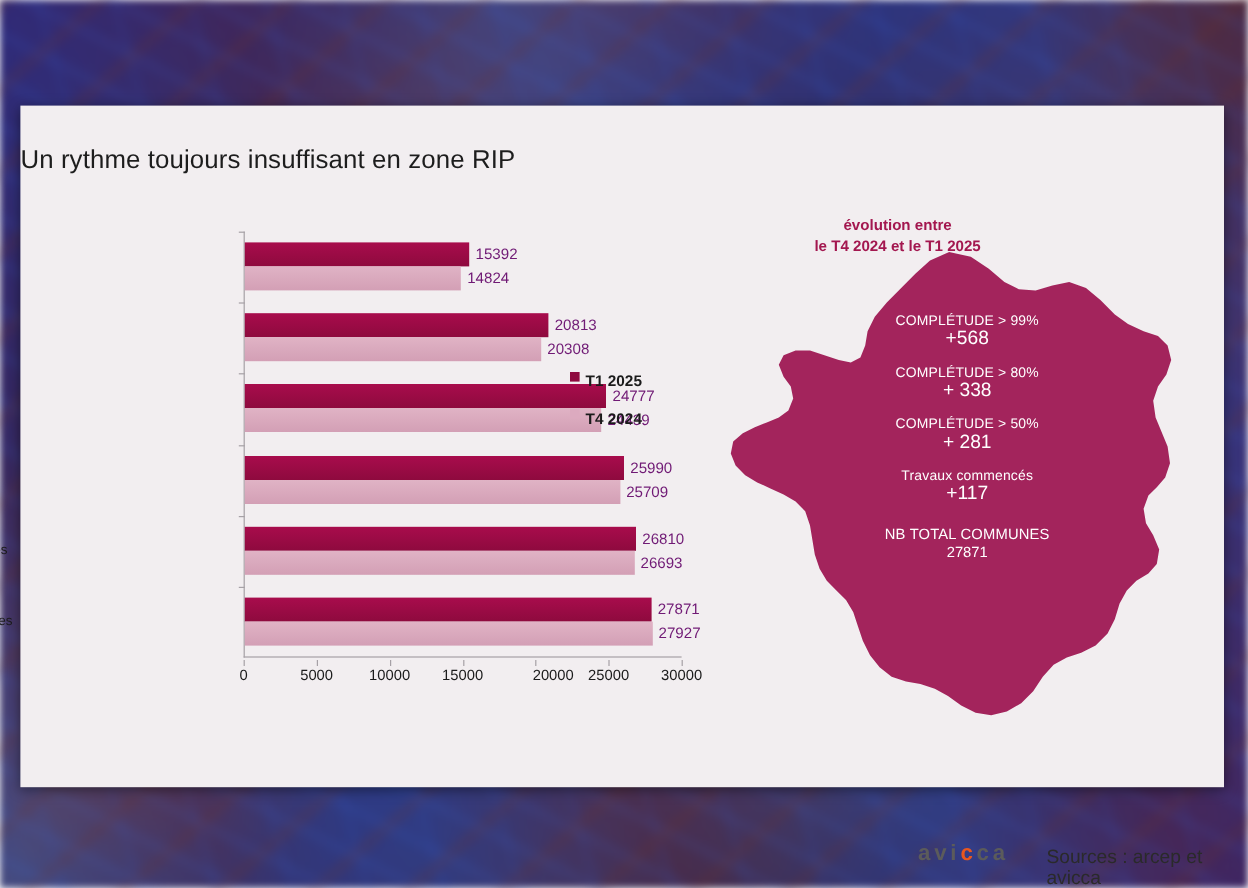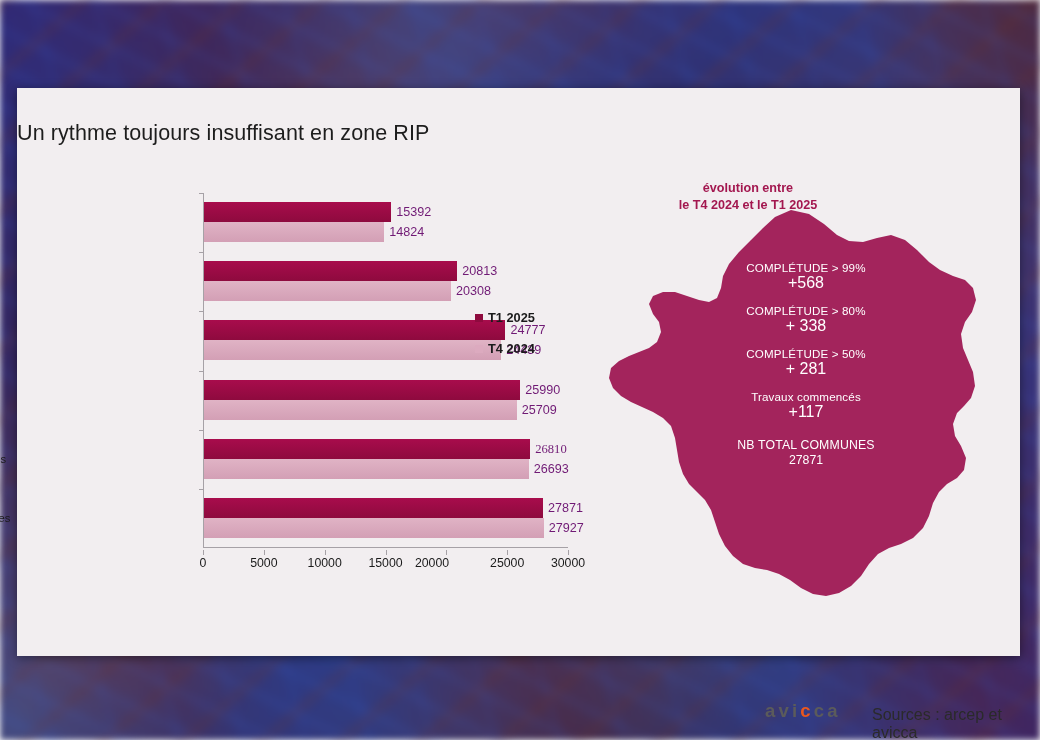--- a/index.html
+++ b/index.html
@@ -103,7 +103,7 @@
 
   
   #legend { position: absolute; left: 458px; top: 222px; }
-  .legend-row { display: flex; align-items: center; margin-bottom: 16px; }
+  .legend-row { display: flex; align-items: flex-start; margin-bottom: 16px; }
   .legend-swatch { width: 8px; height: 8px; margin-right: 5px; }
   .legend-swatch.t1 { background: #8e0a3e; }
   .legend-swatch.t4 { background: #dcaabf; }

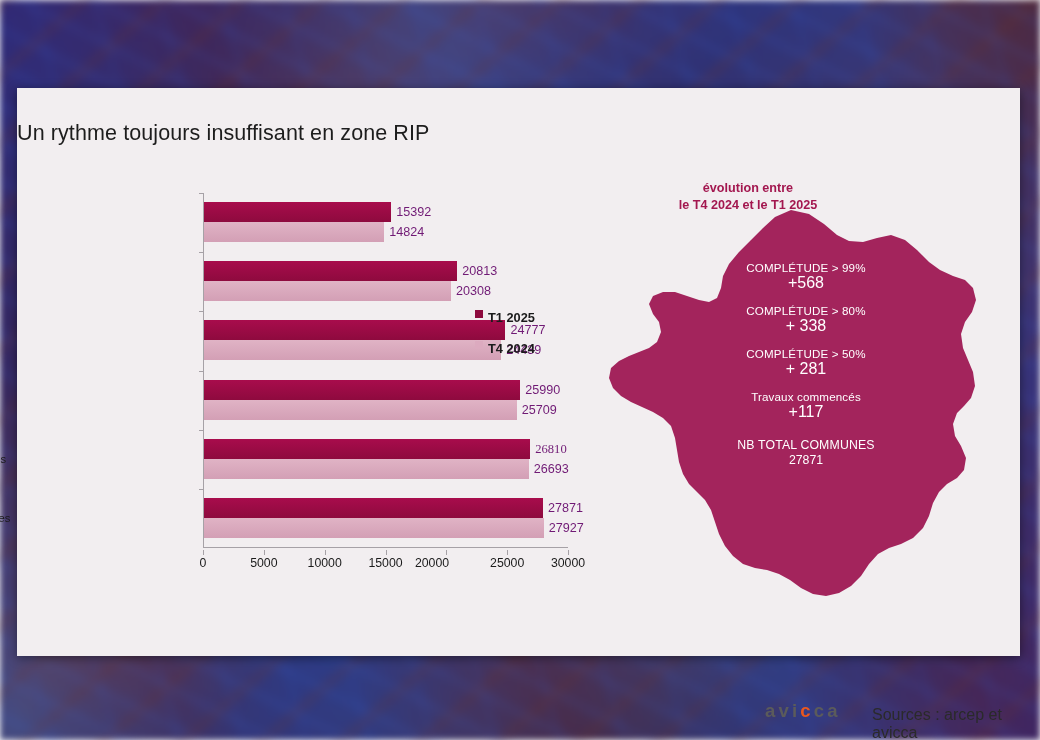--- a/index.html
+++ b/index.html
@@ -203,7 +203,7 @@
         <div class="bar-value" style="top: 206.5px; left: 317.793px;">25709</div>
         <div class="ytick" style="top: 236.667px;"></div>
         <div class="bar t1" style="top: 245.667px; width: 326.188px;"></div>
-        <div class="bar-value" style="top: 245.667px; left: 331.188px; font-family: Liberation Serif, serif;">26810</div>
+        <div class="bar-value" style="top: 245.667px; left: 331.188px;">26810</div>
         <div class="bar t4" style="top: 265.667px; width: 324.765px;"></div>
         <div class="bar-value" style="top: 265.667px; left: 329.765px;">26693</div>
         <div class="ytick" style="top: 295.833px;"></div>

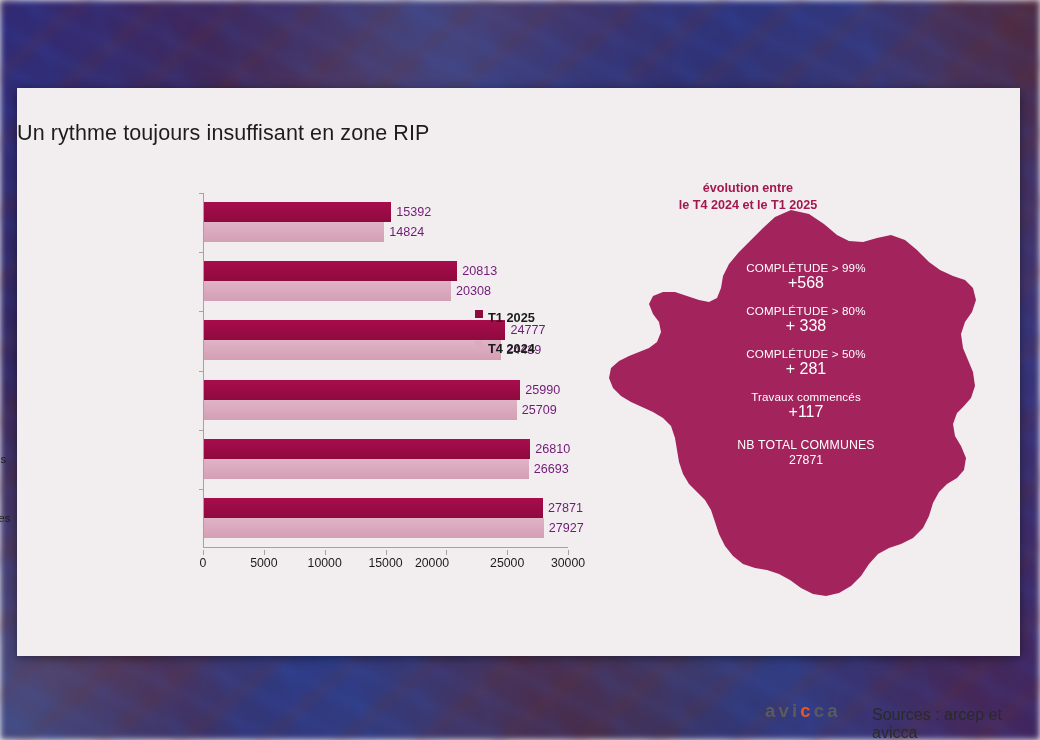--- a/index.html
+++ b/index.html
@@ -223,7 +223,7 @@
         <div class="xtick" style="left: 182.5px;"></div>
         <div class="xlabel" style="left: 182.5px;">15000</div>
         <div class="xtick" style="left: 243.333px;"></div>
-        <div class="xlabel" style="left: 229px;">20000</div>
+        <div class="xlabel" style="left: 258px;">20000</div>
         <div class="xtick" style="left: 304.167px;"></div>
         <div class="xlabel" style="left: 304.167px;">25000</div>
         <div class="xtick" style="left: 365px;"></div>

